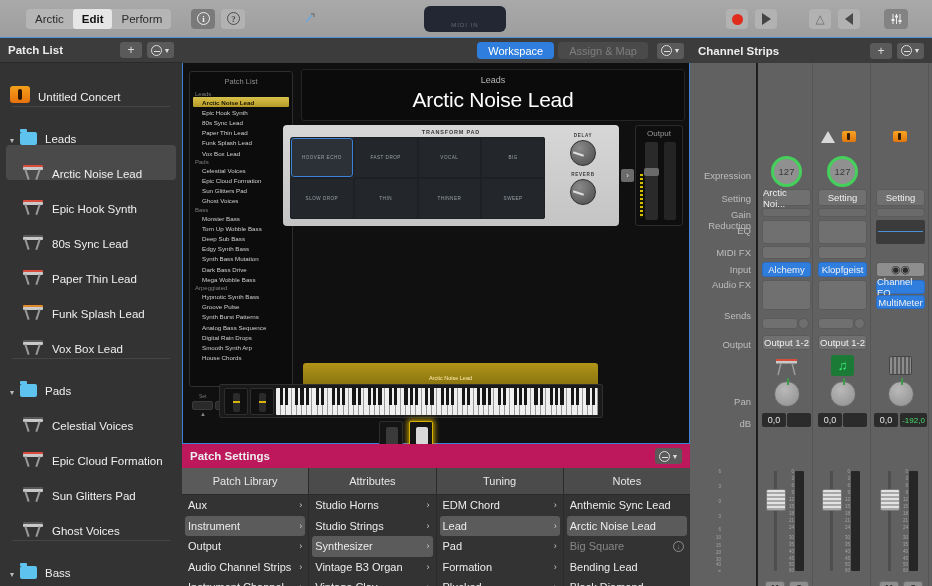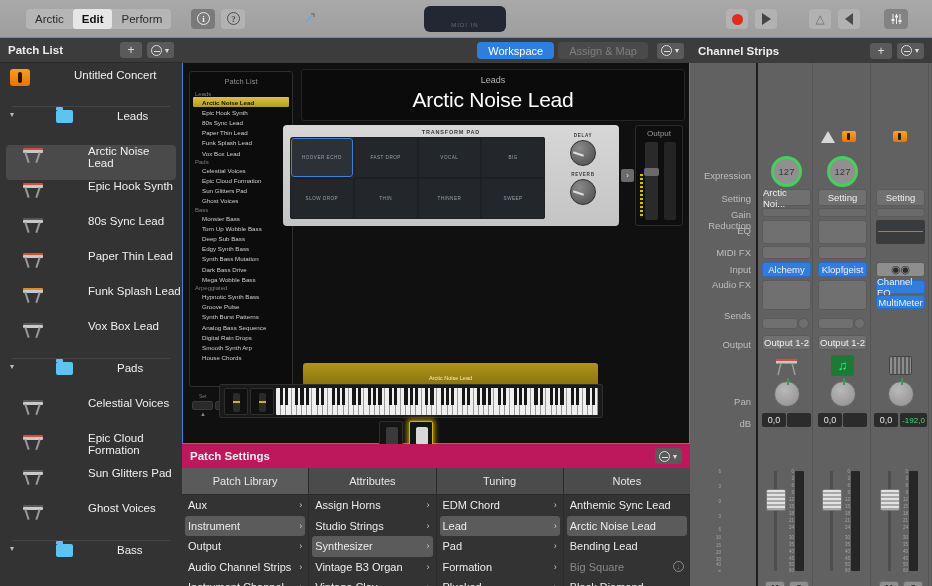--- a/index.html
+++ b/index.html
@@ -61,7 +61,7 @@
   .caret { font-size:7px; }
 
   .pl-body { height:523px; overflow:hidden; padding-top:6px; }
-  .pl-row { display:flex; align-items:flex-start; height:35px; padding-left:10px;gap:36px; }
+  .pl-row { display:flex; align-items:flex-end; height:35px; padding-left:10px; }
   .pl-row.concert { height:34px; }
   .pl-sep { height:1px; background:#454545; margin:3px 12px; }
   .pl-row.selected { background:#4a4a4a; border-radius:4px; margin:0 6px; padding-left:4px;}

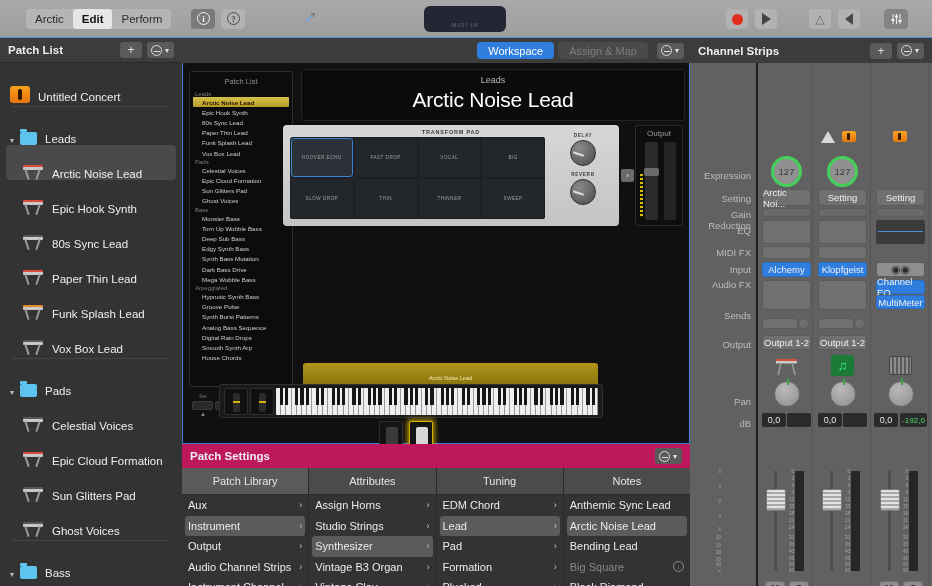--- a/index.html
+++ b/index.html
@@ -680,7 +680,7 @@
         <div class="ps-col">
           <div class="ps-colhead">Attributes</div>
           <div class="ps-item">
-              <span class="nm">Assign Horns</span>
+              <span class="nm">Studio Horns</span>
               <span class="ar">›</span>
             </div>
           <div class="ps-item">

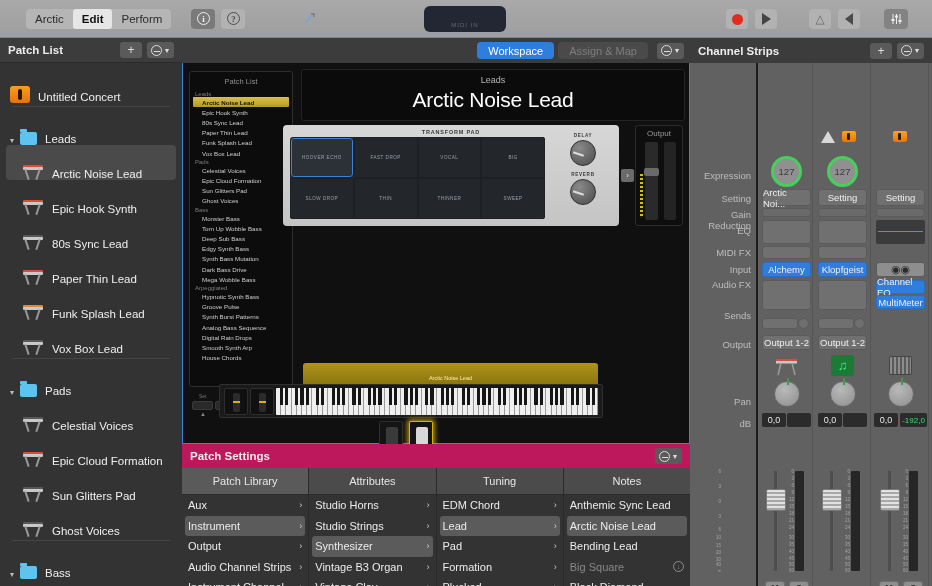--- a/index.html
+++ b/index.html
@@ -733,12 +733,12 @@
           <div class="ps-item sel">
               <span class="nm">Arctic Noise Lead</span>
             </div>
-          <div class="ps-item">
-              <span class="nm">Bending Lead</span>
-            </div>
           <div class="ps-item dim">
               <span class="nm">Big Square</span>
               <span class="dl-ic">↓</span>
+            </div>
+          <div class="ps-item">
+              <span class="nm">Bending Lead</span>
             </div>
           <div class="ps-item">
               <span class="nm">Black Diamond</span>

